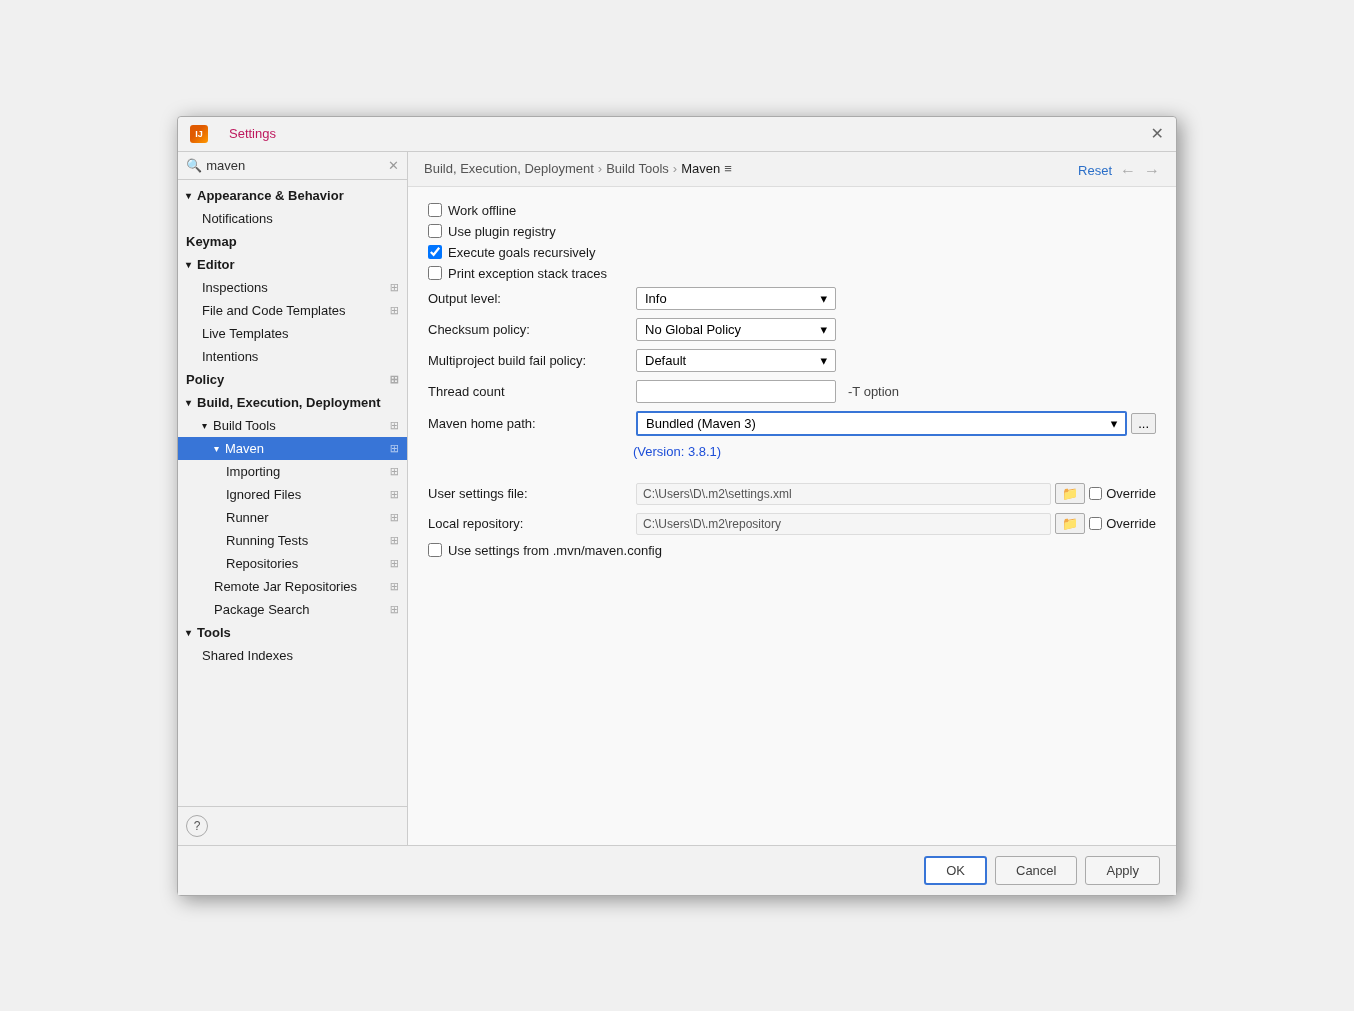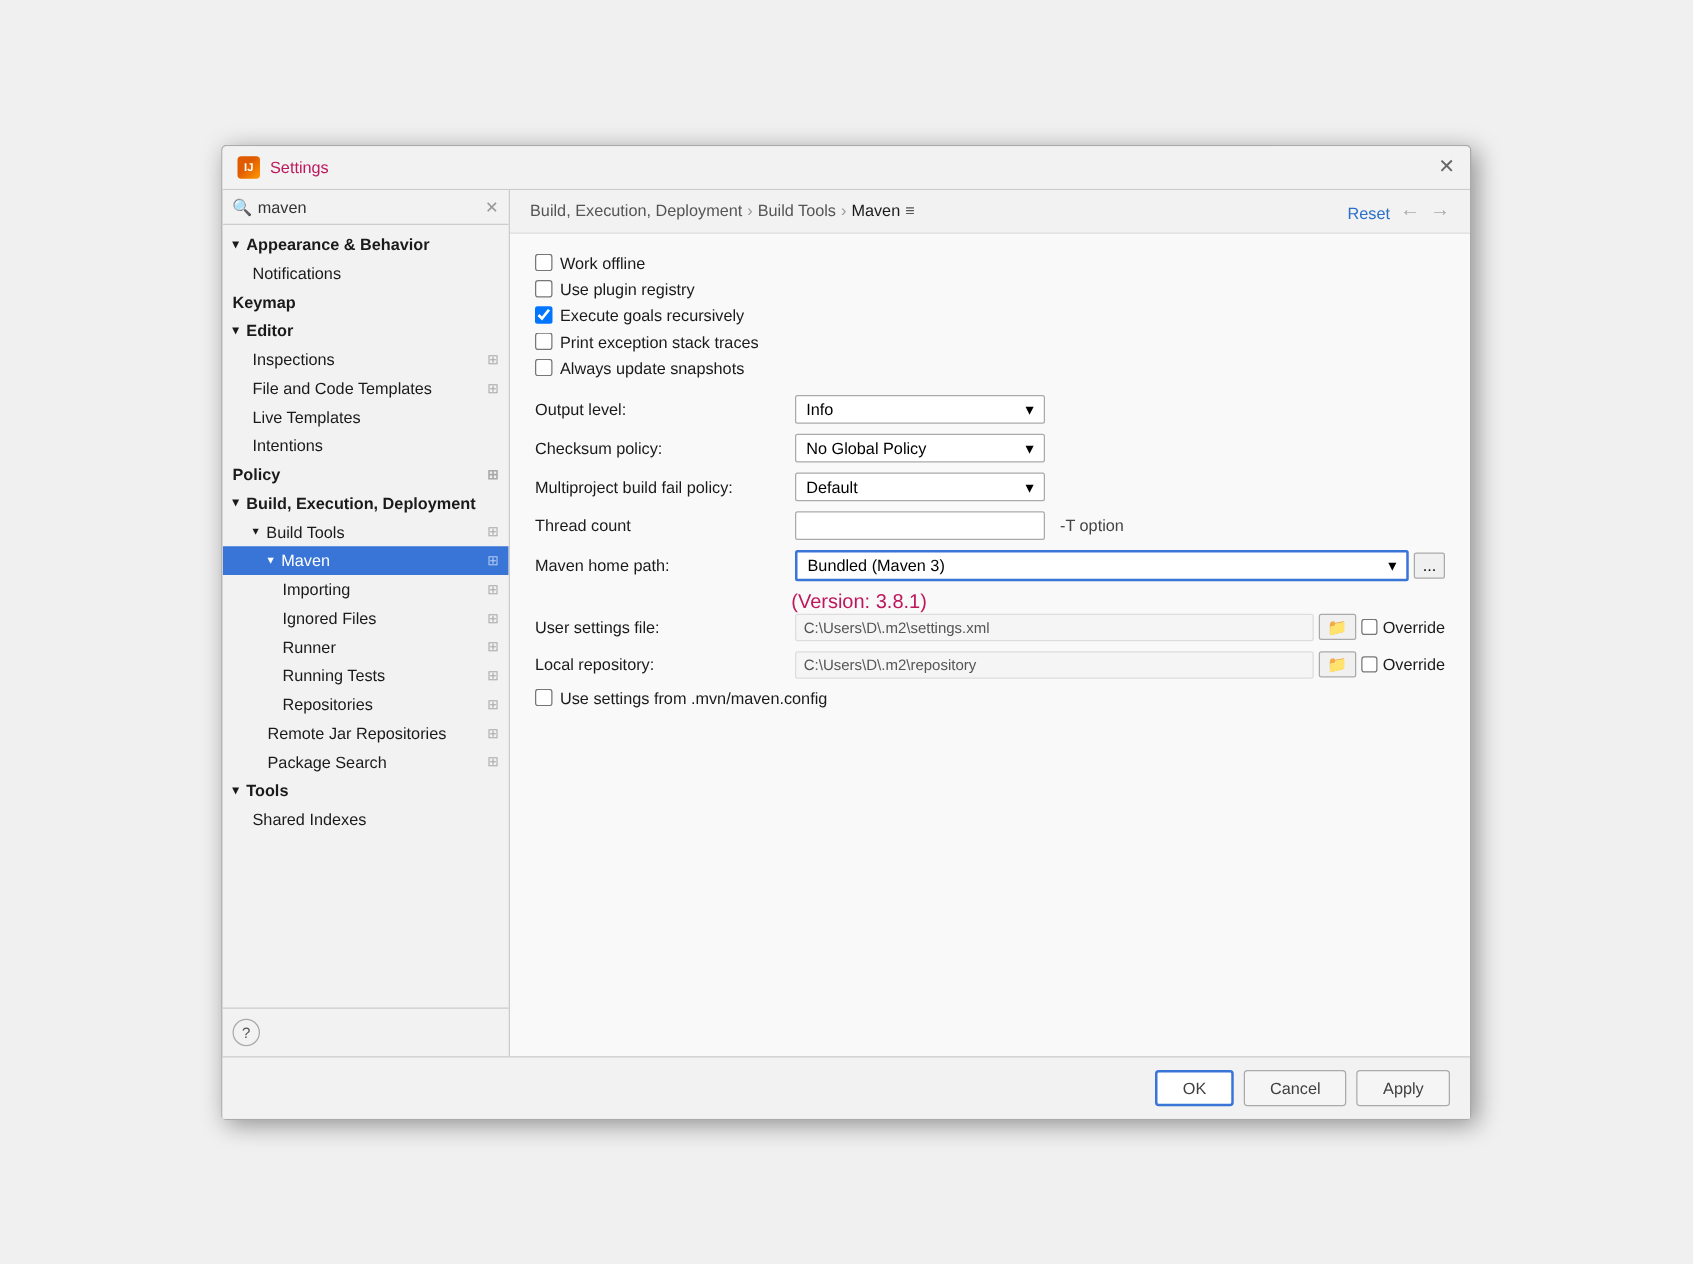--- a/index.html
+++ b/index.html
@@ -34,7 +34,7 @@
     .title-bar-left {
       display: flex;
       align-items: center;
-      gap: 8px;
+      gap: 21px;
     }
     .app-icon {
       width: 18px;

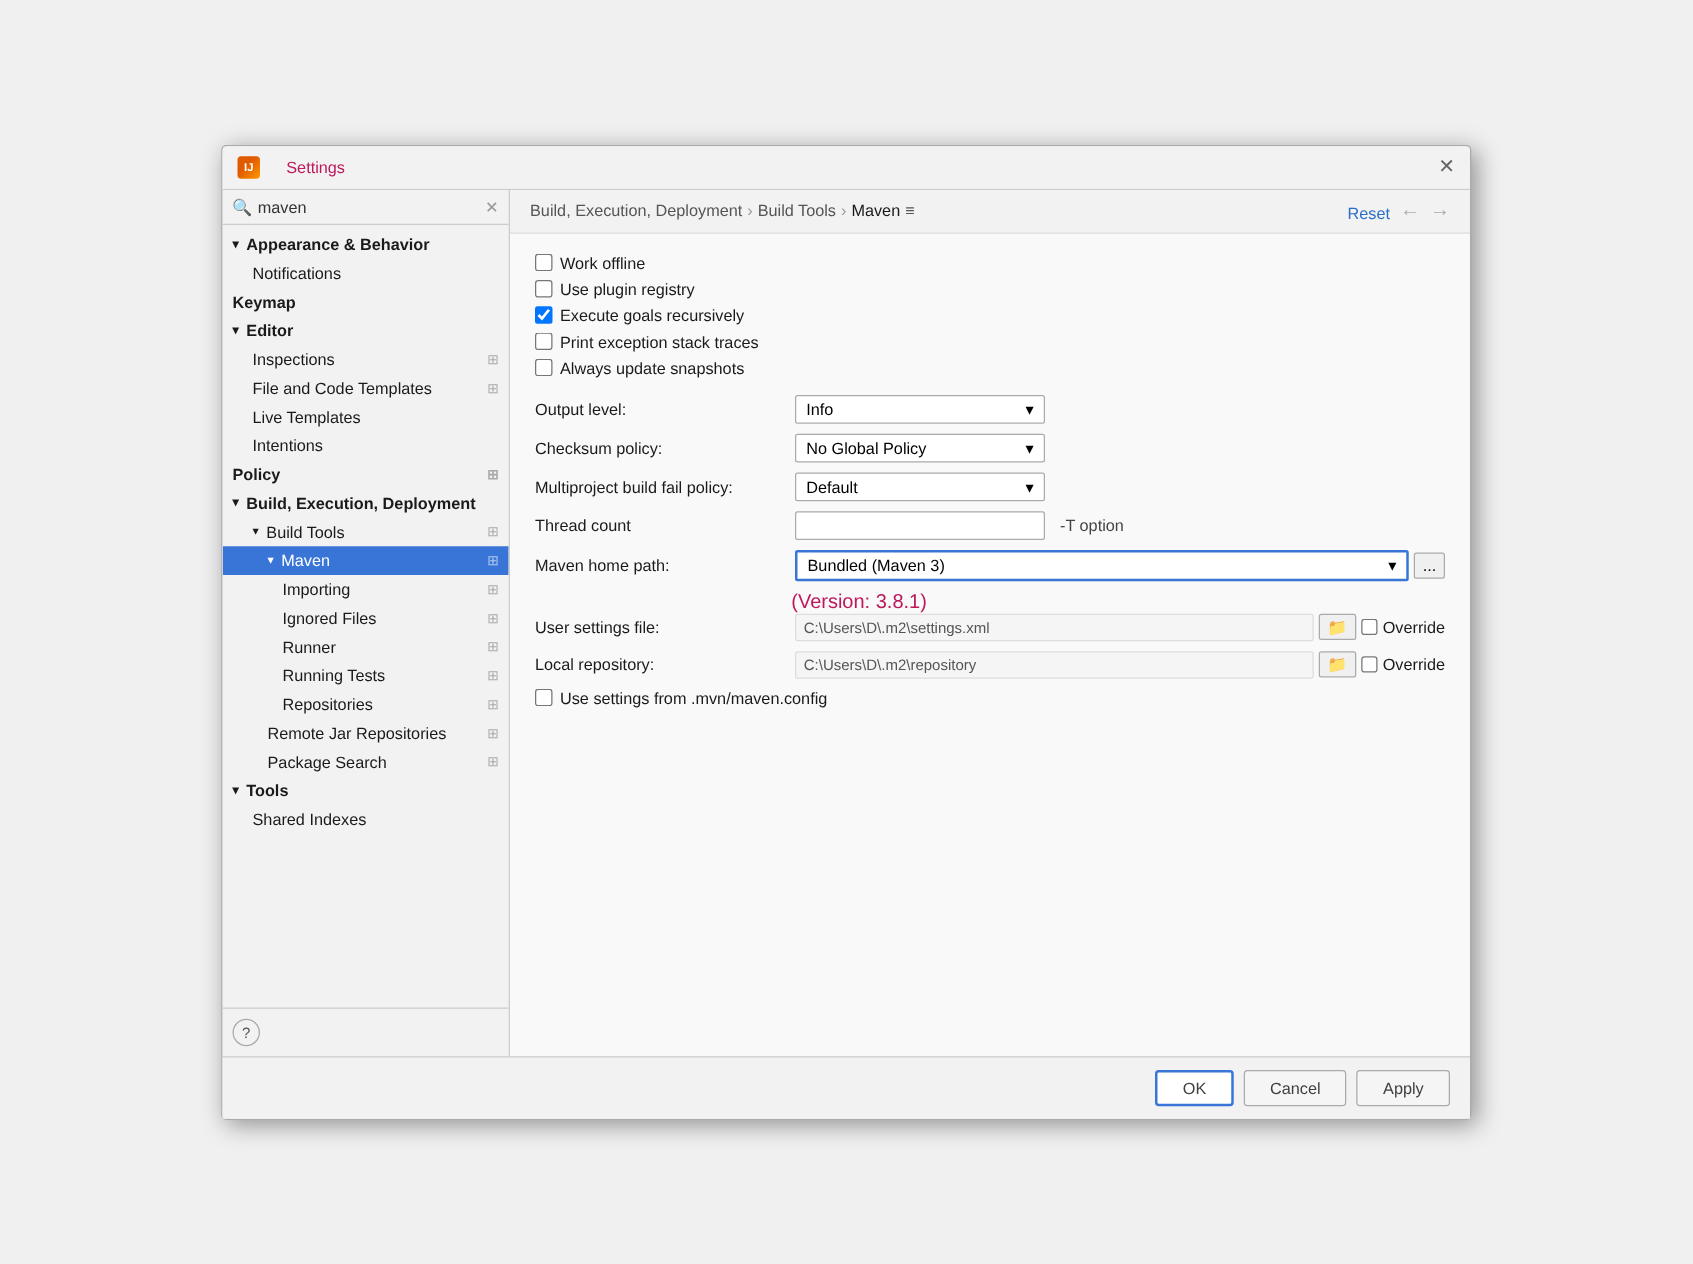--- a/index.html
+++ b/index.html
@@ -511,10 +511,6 @@
           <label class="checkbox-label" for="print-exception">Print exception stack traces</label>
         </div>
 
-        <div class="checkbox-row" style="margin-bottom:14px;">
-          <input type="checkbox" id="always-update" style="">
-          <label class="checkbox-label" for="always-update">Always update snapshots</label>
-        </div>
 
         <div class="form-row">
           <span class="field-label">Output level:</span>

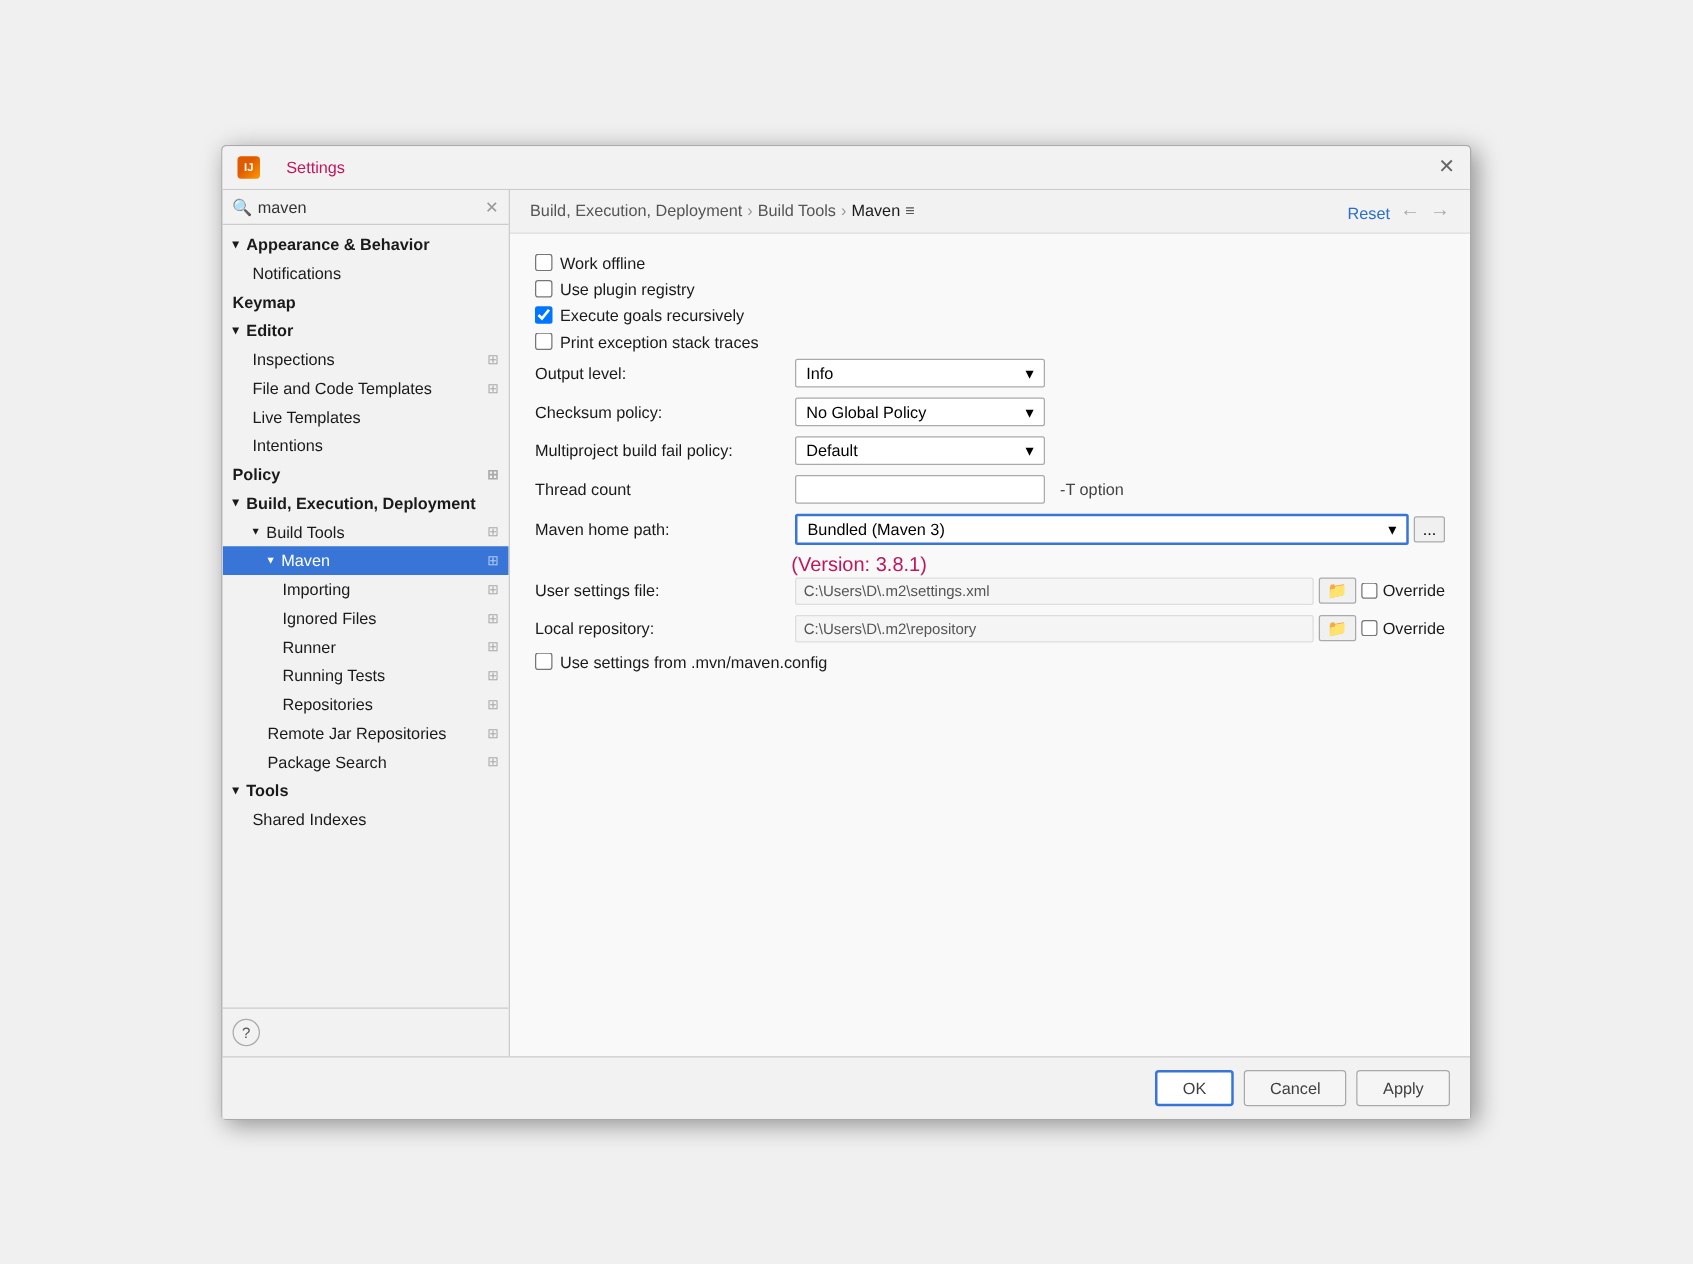--- a/index.html
+++ b/index.html
@@ -276,10 +276,10 @@
       border-radius: 2px;
     }
     .version-text {
-      font-size: 16px;
-      color: #be185d;
+      font-size: 13px;
+      color: #1d4ed8;
       padding-left: 205px;
-      margin-bottom: 0;
+      margin-bottom: 24px;
     }
     .file-field-row {
       display: flex;

